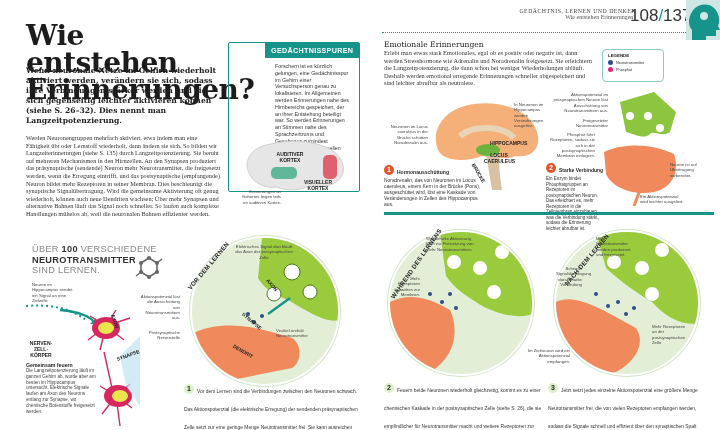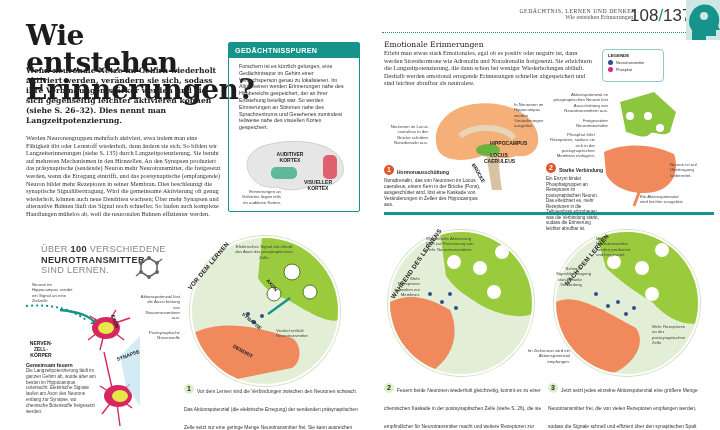--- a/index.html
+++ b/index.html
@@ -14,7 +14,7 @@
   .body-serif { font-family: "Liberation Serif", serif; font-size: 6.3px; line-height: 7.6px; color: #333; }
   .stronger { left: 26px; top: 134px; width: 196px; }
 
-  .box { left: 228px; top: 42px; width: 132px; height: 170px; border: 1.5px solid #16938b; border-radius: 2px; }
+  .box { left: 228px; top: 42px; width: 132px; height: 150px; border: 1.5px solid #16938b; border-radius: 2px; padding-left: 36px; }
   .box-head { background: #16938b; color: #fff; font-weight: bold; font-size: 7.2px; padding: 3px 6px; letter-spacing: 0.3px; height: 15px; }
   .box-text { padding: 5px 10px; font-size: 5.3px; line-height: 6.8px; color: #333; }
   .small { font-size: 4.3px; line-height: 5.3px; color: #444; }

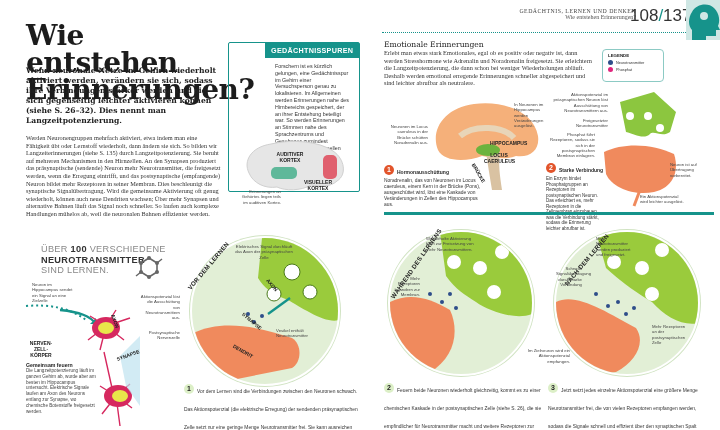--- a/index.html
+++ b/index.html
@@ -20,7 +20,7 @@
   .small { font-size: 4.3px; line-height: 5.3px; color: #444; }
   .lbl-bold { font-size: 5px; font-weight: bold; color: #222; line-height: 6px; }
 
-  .nt-head { left: 41px; top: 244px; width: 140px; font-size: 9.2px; line-height: 10.5px; color: #888; letter-spacing: 0.3px; }
+  .nt-head { left: 32px; top: 244px; width: 140px; font-size: 9.2px; line-height: 10.5px; color: #888; letter-spacing: 0.3px; }
   .nt-head b { color: #333; }
 
   

